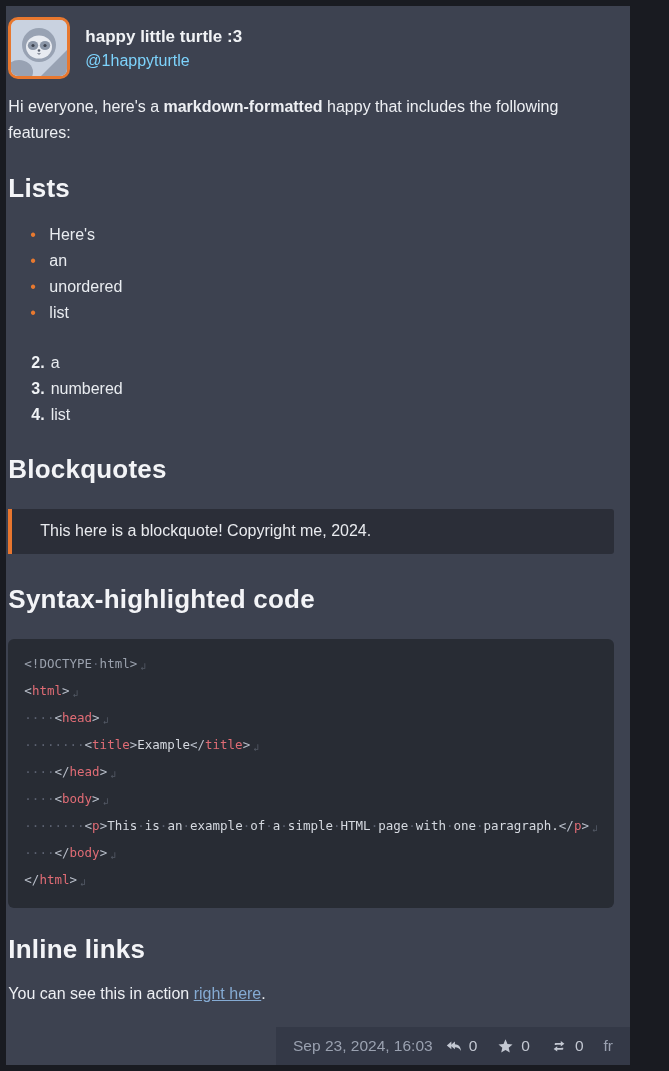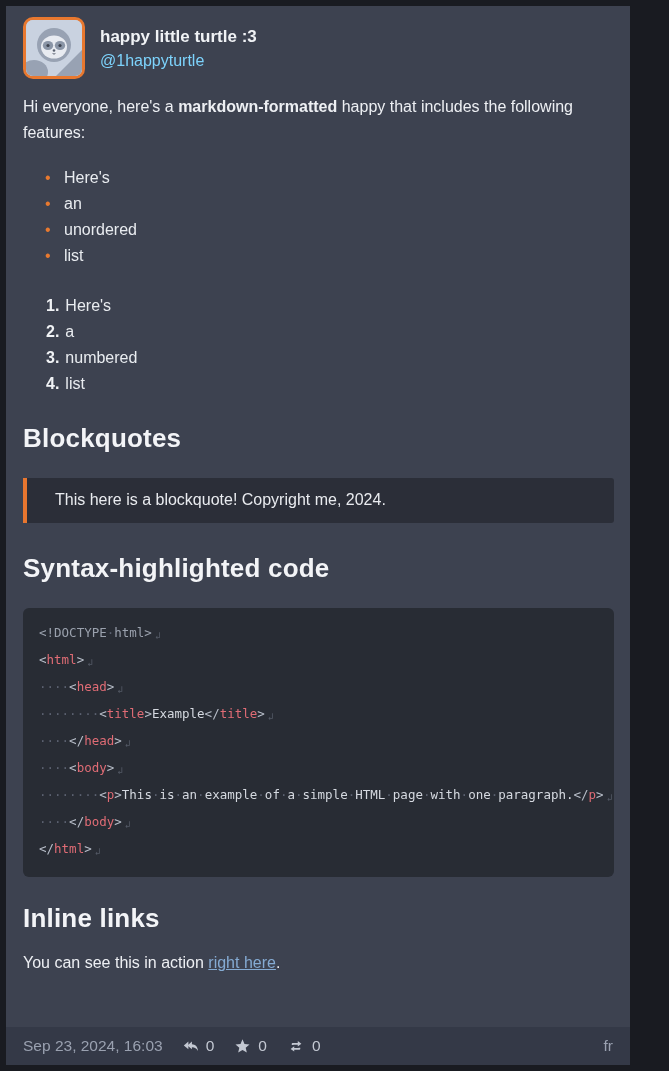--- a/index.html
+++ b/index.html
@@ -4,7 +4,7 @@
 <style>
   html,body{margin:0;padding:0;background:#191b21;}
   body{width:669px;height:1071px;font-family:"Liberation Sans","DejaVu Sans",sans-serif;overflow:hidden;}
-  .frame{box-sizing:border-box;width:636px;height:1071px;border:6px solid #191b21;background:#3d4250;display:flex;flex-direction:column;overflow:hidden;}
+  .frame{box-sizing:border-box;width:636px;height:1071px;border:6px solid #191b21;background:#3d4250;display:flex;flex-direction:column;overflow:hidden;align-items:flex-end;}
   .content{flex:1;padding:11px 16px 0 17px;overflow:hidden;}
 
   

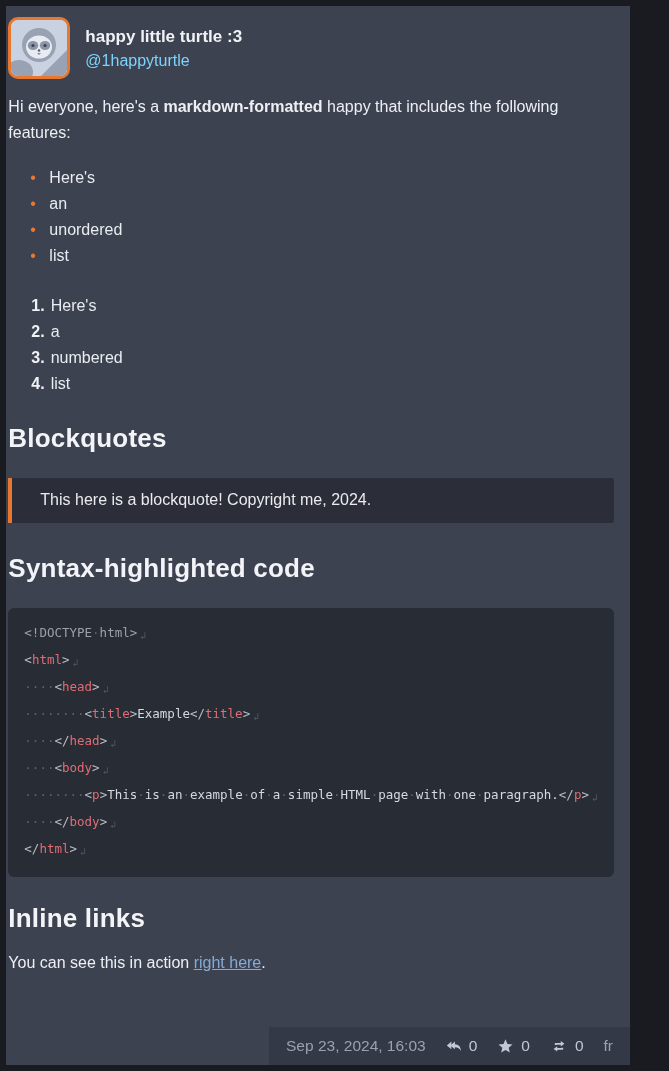--- a/index.html
+++ b/index.html
@@ -79,6 +79,7 @@
 
     <p class="para"><span>Hi everyone, here's a </span><strong>markdown-formatted</strong><span> happy that includes the following features:</span></p>
 
+    <h2>Lists</h2>
     <ul class="md-ul">
         <li>Here's</li>
         <li>an</li>

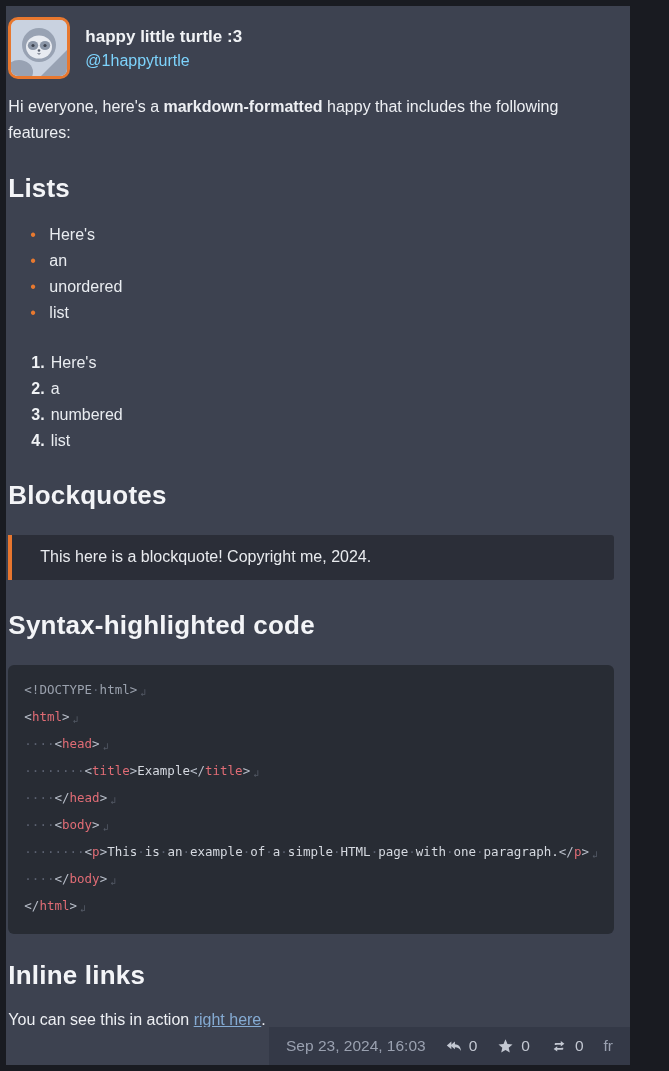--- a/index.html
+++ b/index.html
@@ -87,7 +87,6 @@
         <li>list</li>
       </ul>
     <ol class="md-ol">
-        <li><span class="num">1.</span><span>Here's</span></li>
         <li><span class="num">2.</span><span>a</span></li>
         <li><span class="num">3.</span><span>numbered</span></li>
         <li><span class="num">4.</span><span>list</span></li>

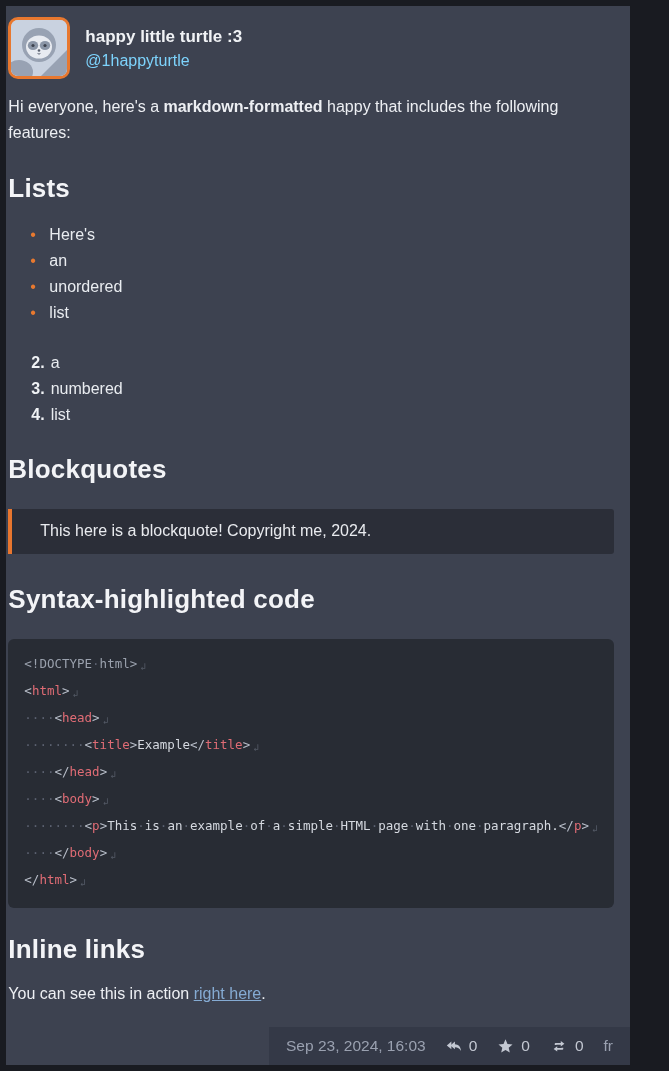--- a/index.html
+++ b/index.html
@@ -44,7 +44,7 @@
 
   
   .post-footer{height:38px;flex:0 0 auto;background:#343947;display:flex;align-items:center;padding:0 17px;font-size:15.5px;color:#9aa1b0;}
-  .timestamp{margin-right:19px;}
+  .timestamp{margin-right:12px;}
   .action{display:inline-flex;align-items:center;gap:7px;margin-right:20px;color:#c3c8d2;cursor:pointer;}
   .action svg{display:block;fill:#c3c8d2;}
   .lang-tag{margin-left:auto;color:#9aa1b0;}

